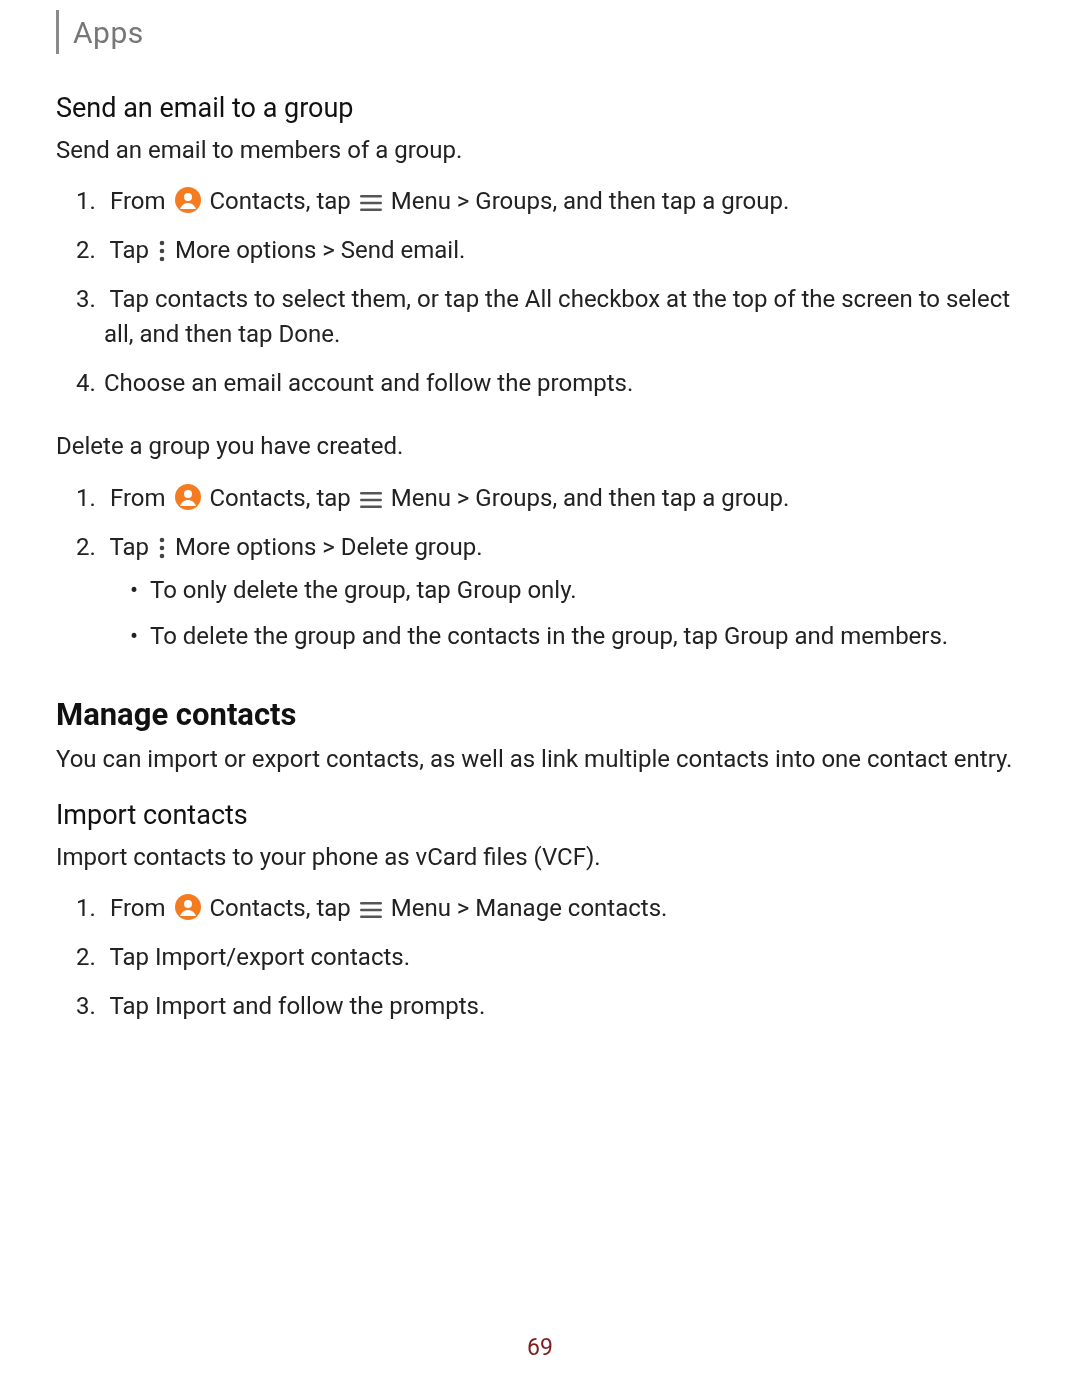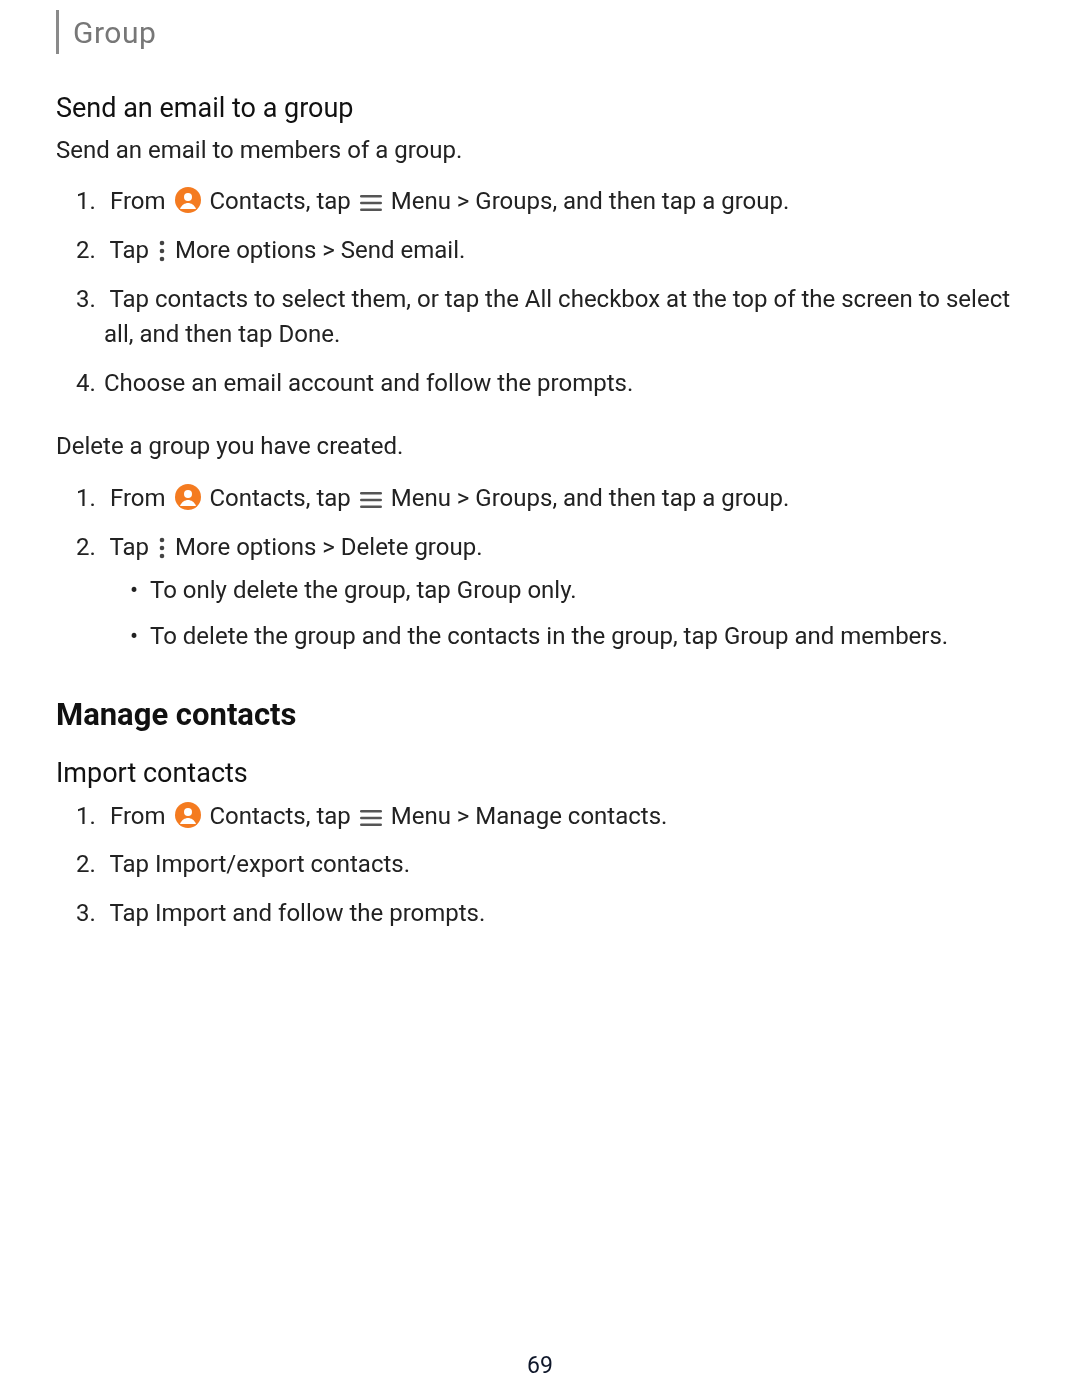--- a/index.html
+++ b/index.html
@@ -28,7 +28,7 @@
 
   <div class="header">
     <div class="header-rule"></div>
-    <div class="header-title">Group</div>
+    <div class="header-title">Apps</div>
   </div>
 
   <h3 class="h3">Send an email to a group</h3>

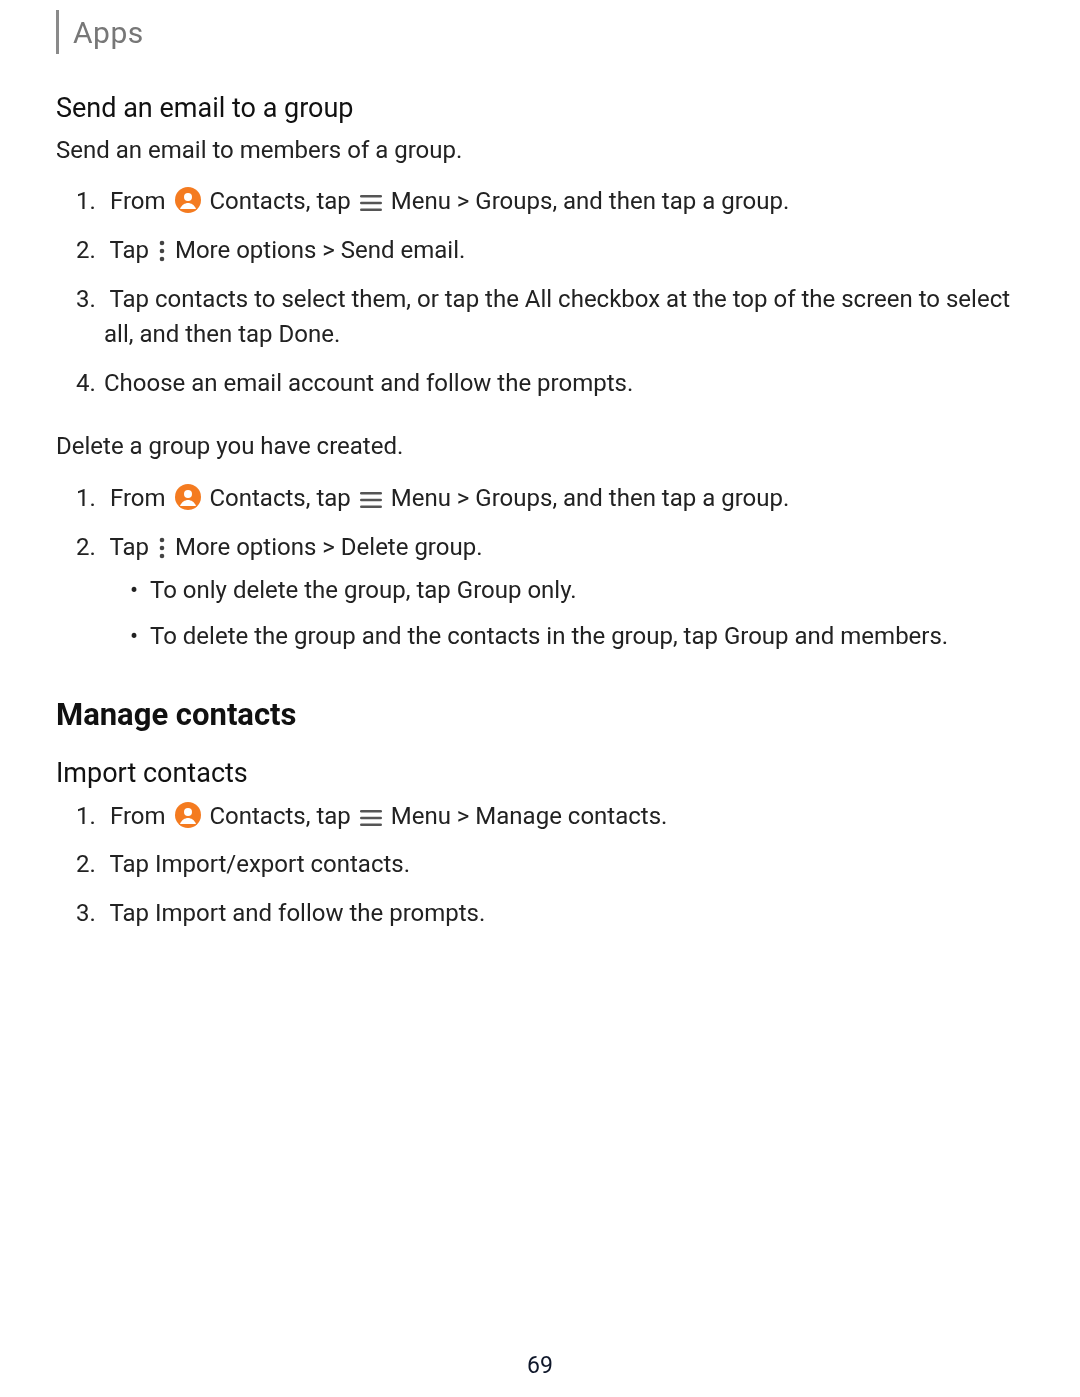--- a/index.html
+++ b/index.html
@@ -97,6 +97,7 @@
   </ol>
 
   <h2 class="h2">Manage contacts</h2>
+  <p class="body">You can import or export contacts, as well as link multiple contacts into one contact entry.</p>
 
   <h3 class="h3" style="margin-top:24px">Import contacts</h3>
   <ol class="steps">

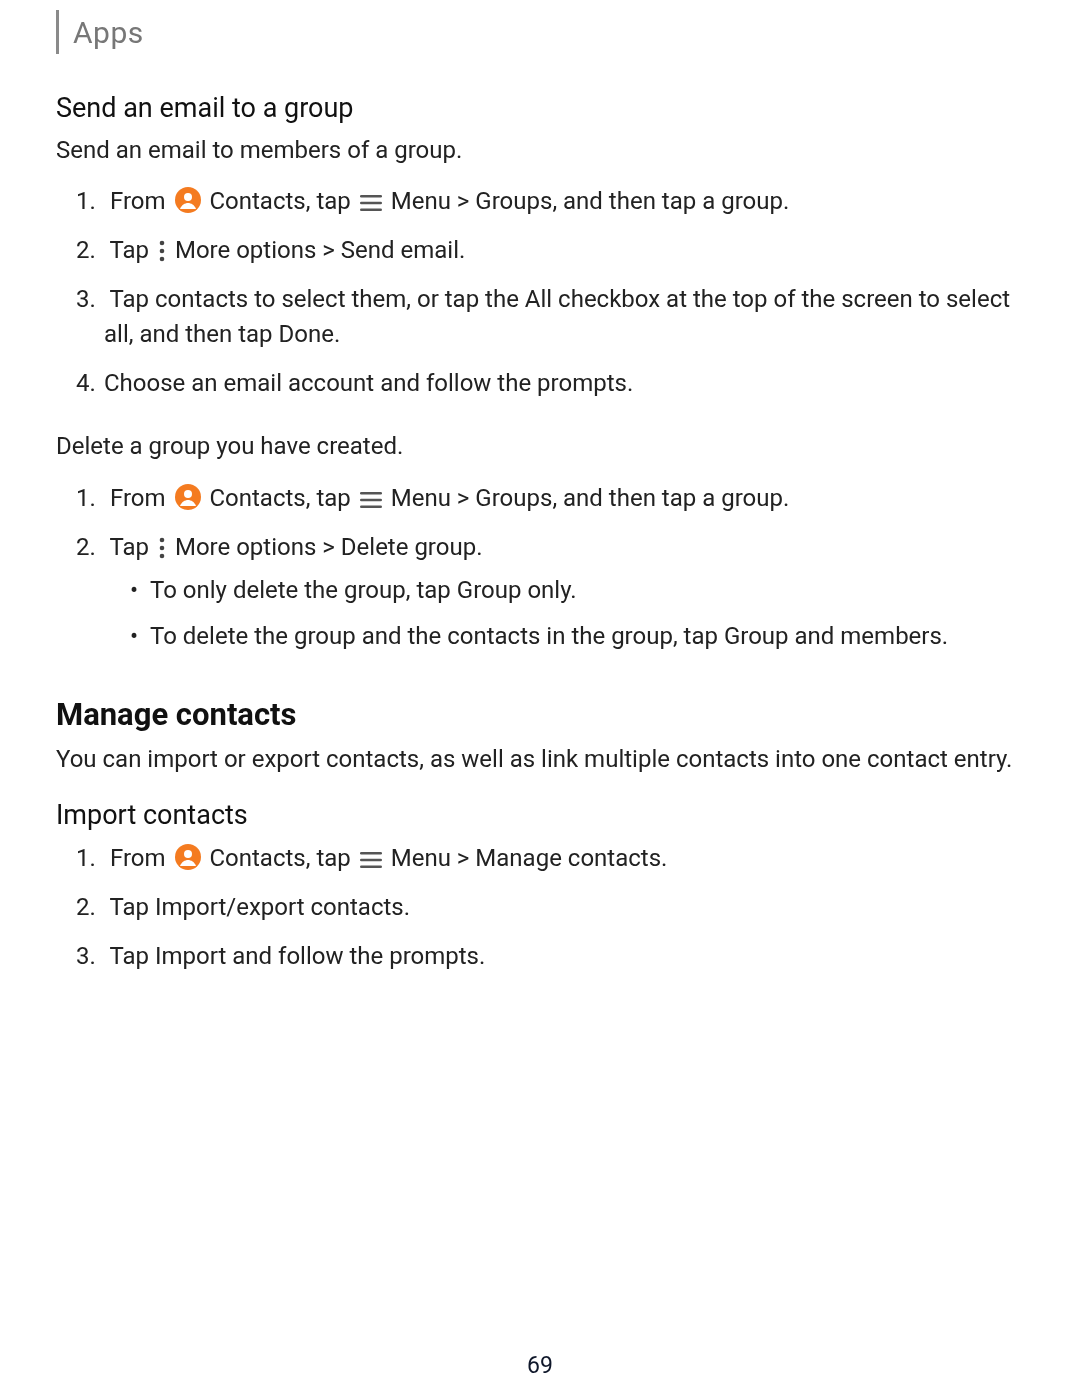--- a/index.html
+++ b/index.html
@@ -100,6 +100,7 @@
   <p class="body">You can import or export contacts, as well as link multiple contacts into one contact entry.</p>
 
   <h3 class="h3" style="margin-top:24px">Import contacts</h3>
+  <p class="body">Import contacts to your phone as vCard files (VCF).</p>
   <ol class="steps">
     <li>
       <span>From </span>

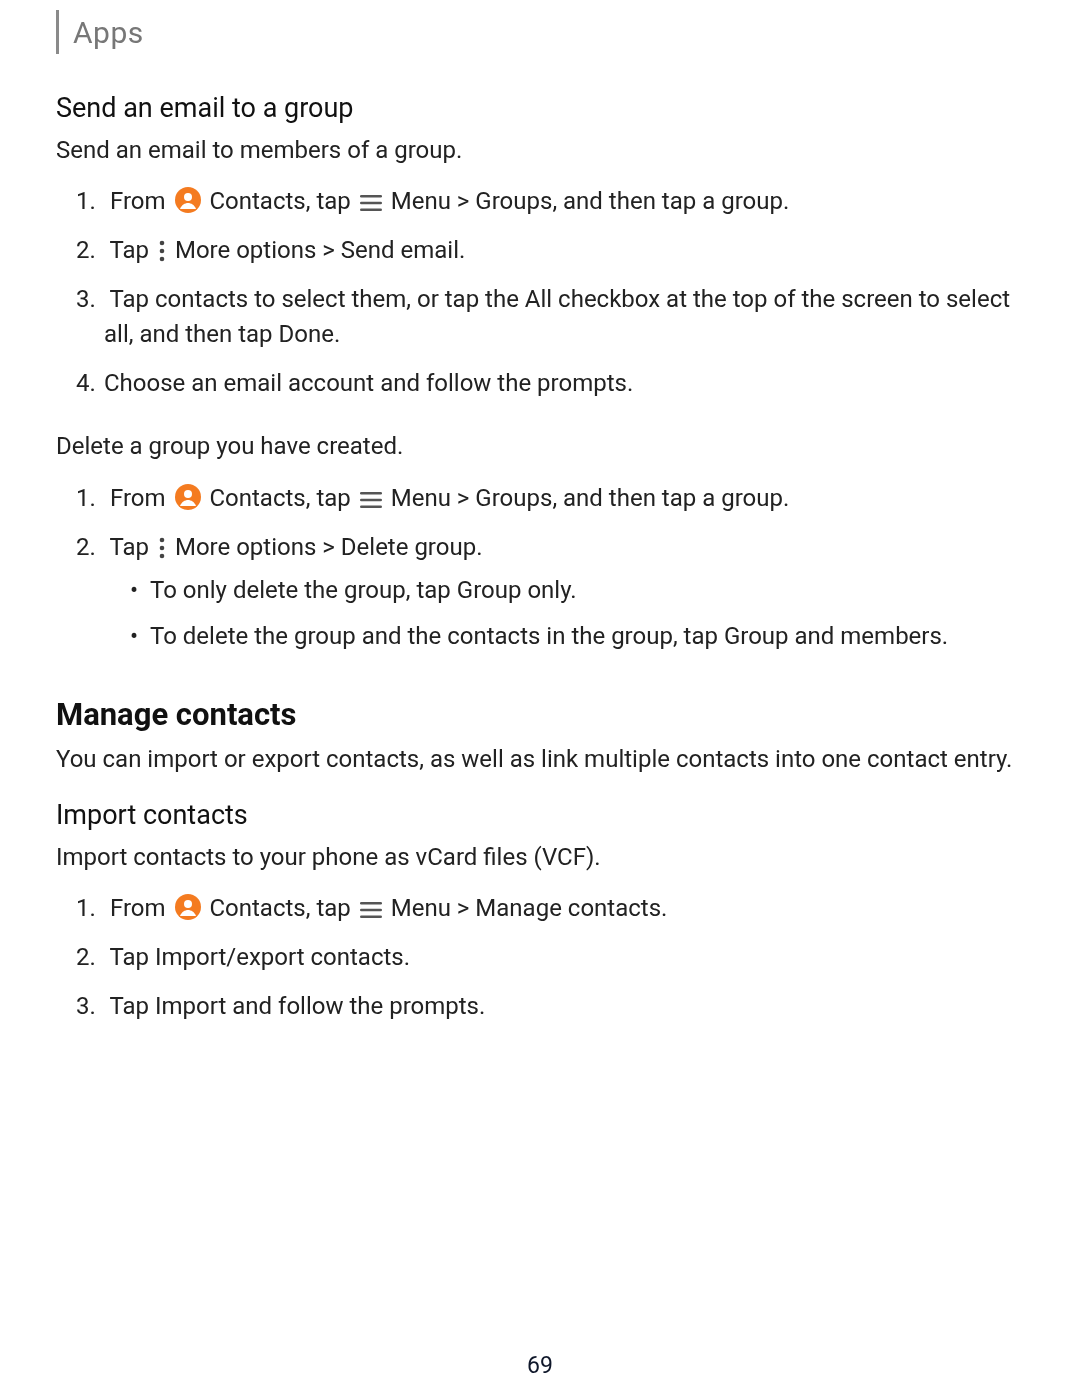--- a/index.html
+++ b/index.html
@@ -19,7 +19,7 @@
 .b{font-weight:400}
 .ico{display:inline-block;vertical-align:-4px;margin:0 3px}
 .ico svg{display:block}
-.page-number{position:absolute;bottom:18px;left:0;right:0;text-align:center;font-size:23px;color:#0f172a}
+.page-number{position:absolute;bottom:36px;left:0;right:0;text-align:center;font-size:23px;color:#7f1d1d}
 </style>
 </head>
 <body>

